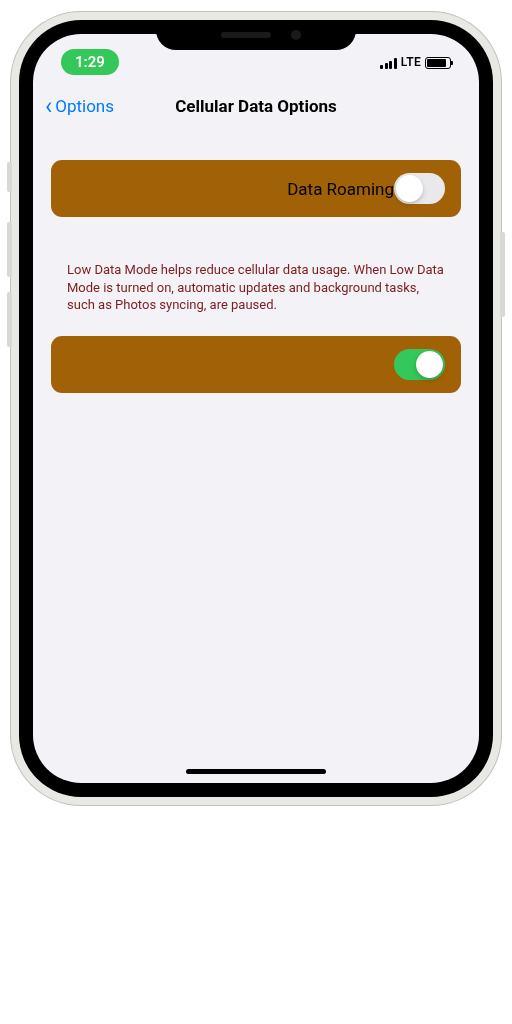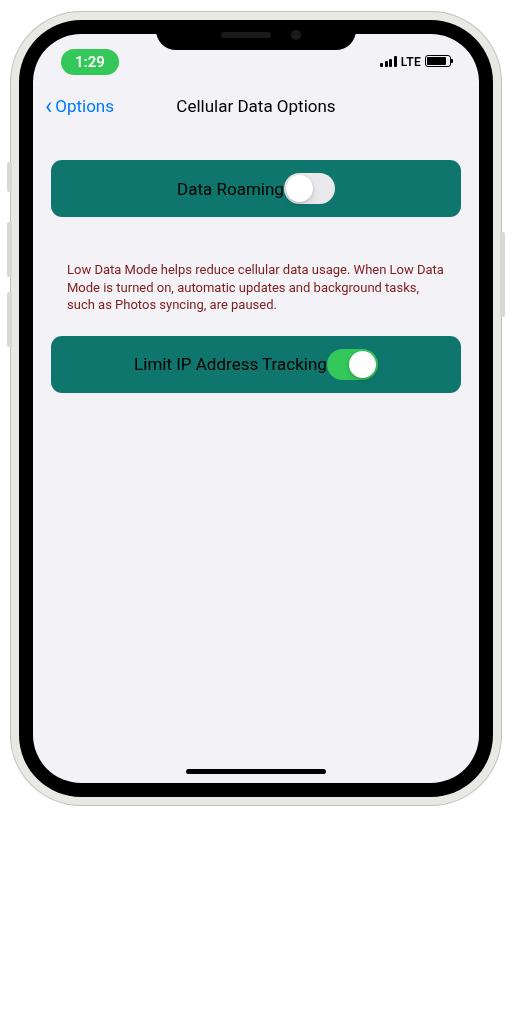--- a/index.html
+++ b/index.html
@@ -101,7 +101,7 @@
     }
     .status-right {
       display: flex;
-      align-items: flex-start;
+      align-items: flex-end;
       gap: 4px;
     }
     .signal-bars {

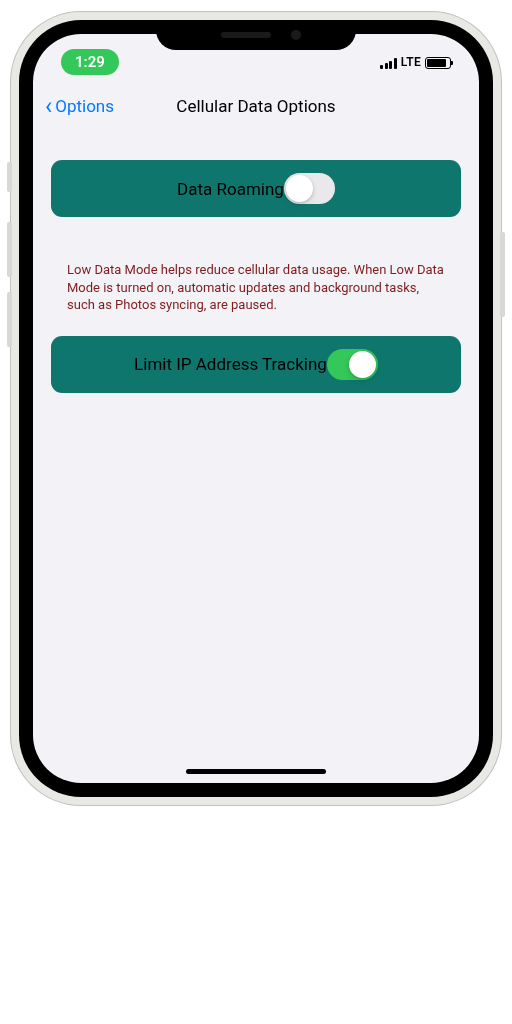--- a/index.html
+++ b/index.html
@@ -175,7 +175,7 @@
       right: 0;
       text-align: center;
       font-size: 17px;
-      font-weight: 400;
+      font-weight: 700;
       color: #000;
     }
 

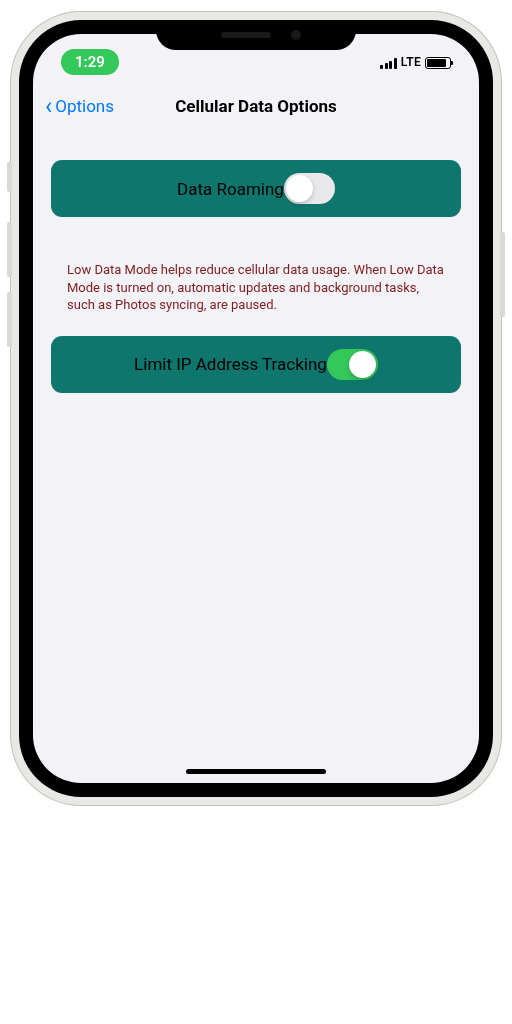--- a/index.html
+++ b/index.html
@@ -184,12 +184,12 @@
       padding-top: 30px;
     }
     .cell {
-      background: #0f766e;
+      background: #a16207;
       border-radius: 11px;
       padding: 13px 16px;
       display: flex;
       align-items: center;
-      justify-content: center;
+      justify-content: flex-end;
     }
     .cell-label {
       font-size: 17px;

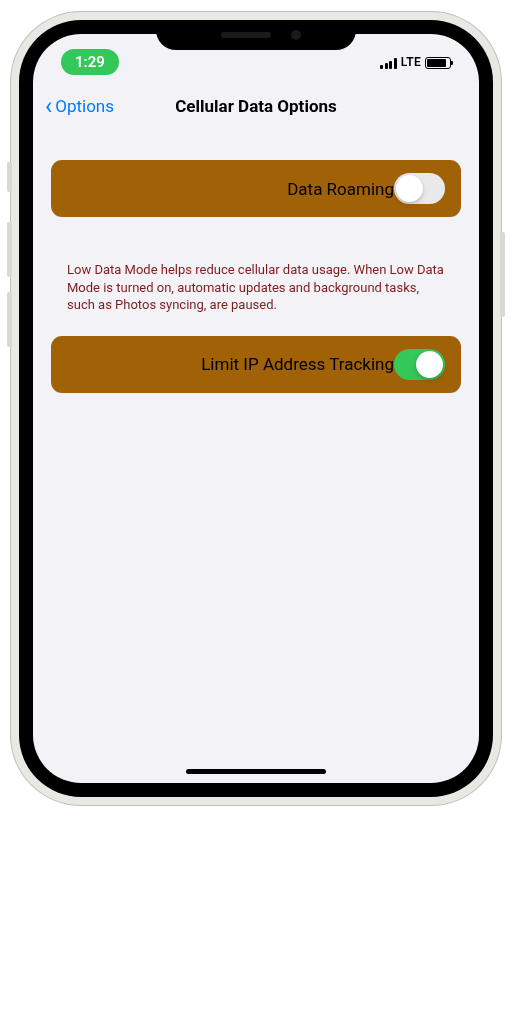--- a/index.html
+++ b/index.html
@@ -299,7 +299,6 @@
         <div class="small-gap"></div>
 
         <div class="cell">
-          <span class="cell-label">Limit IP Address Tracking</span>
           <div class="toggle toggle-on">
             <div class="toggle-knob"></div>
           </div>

